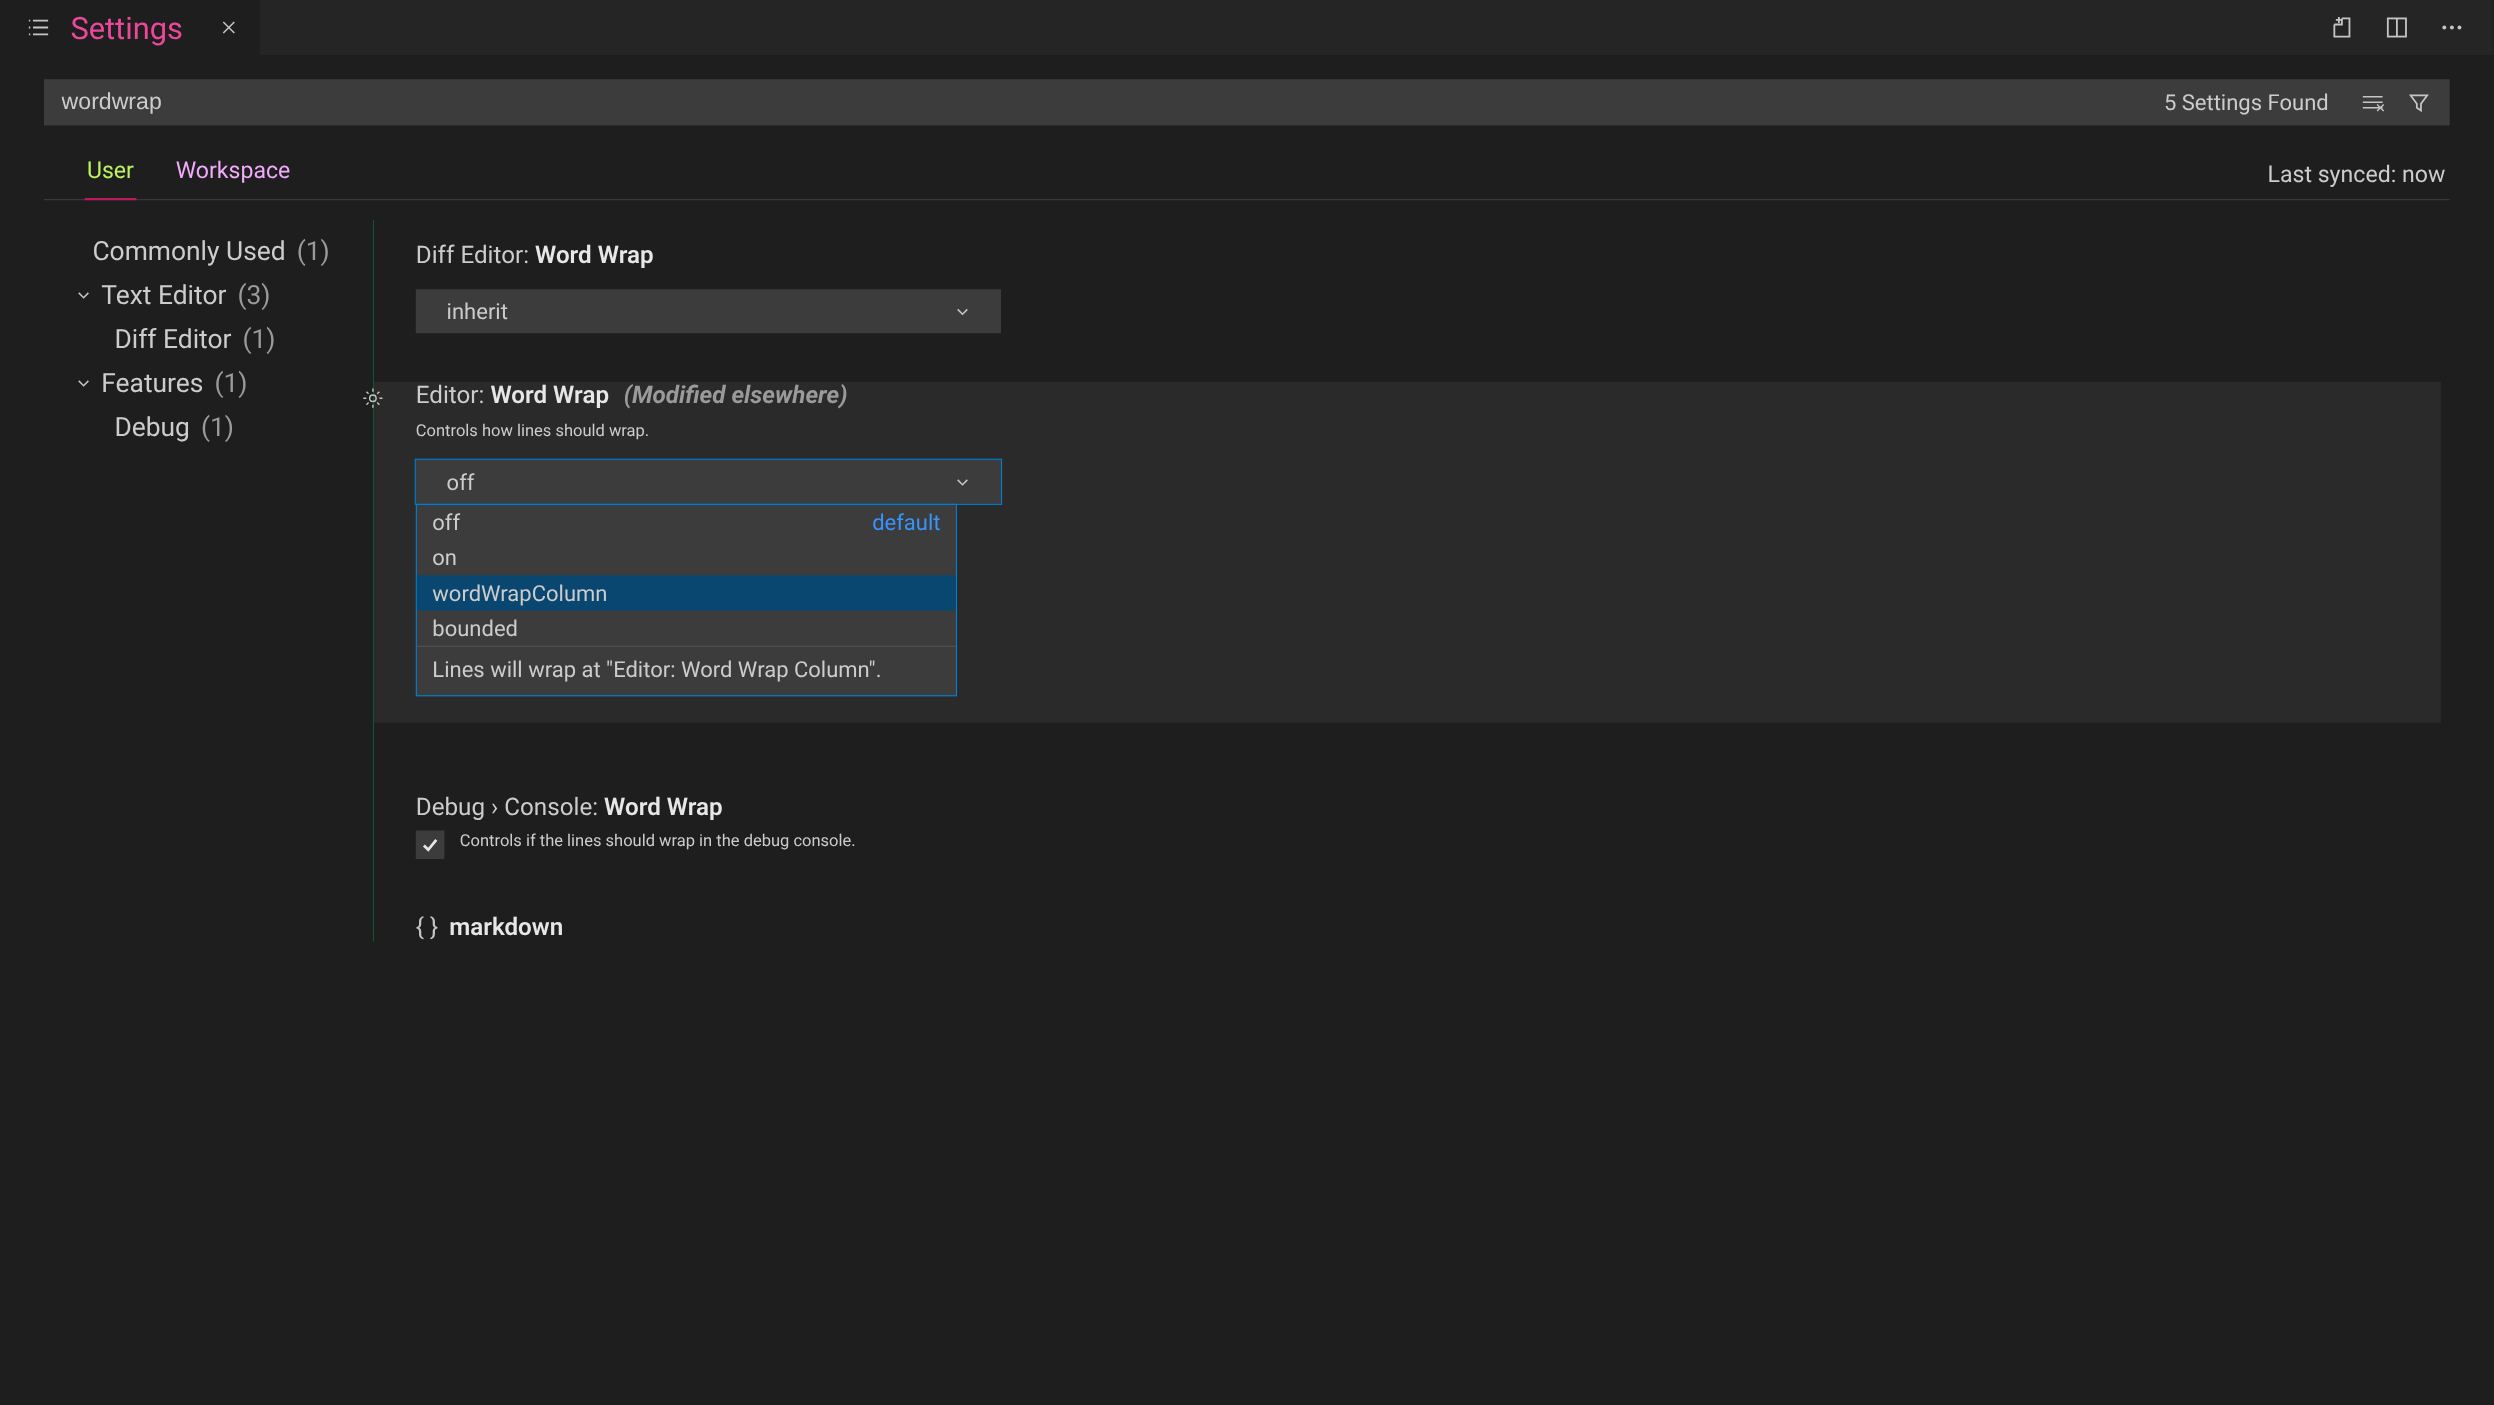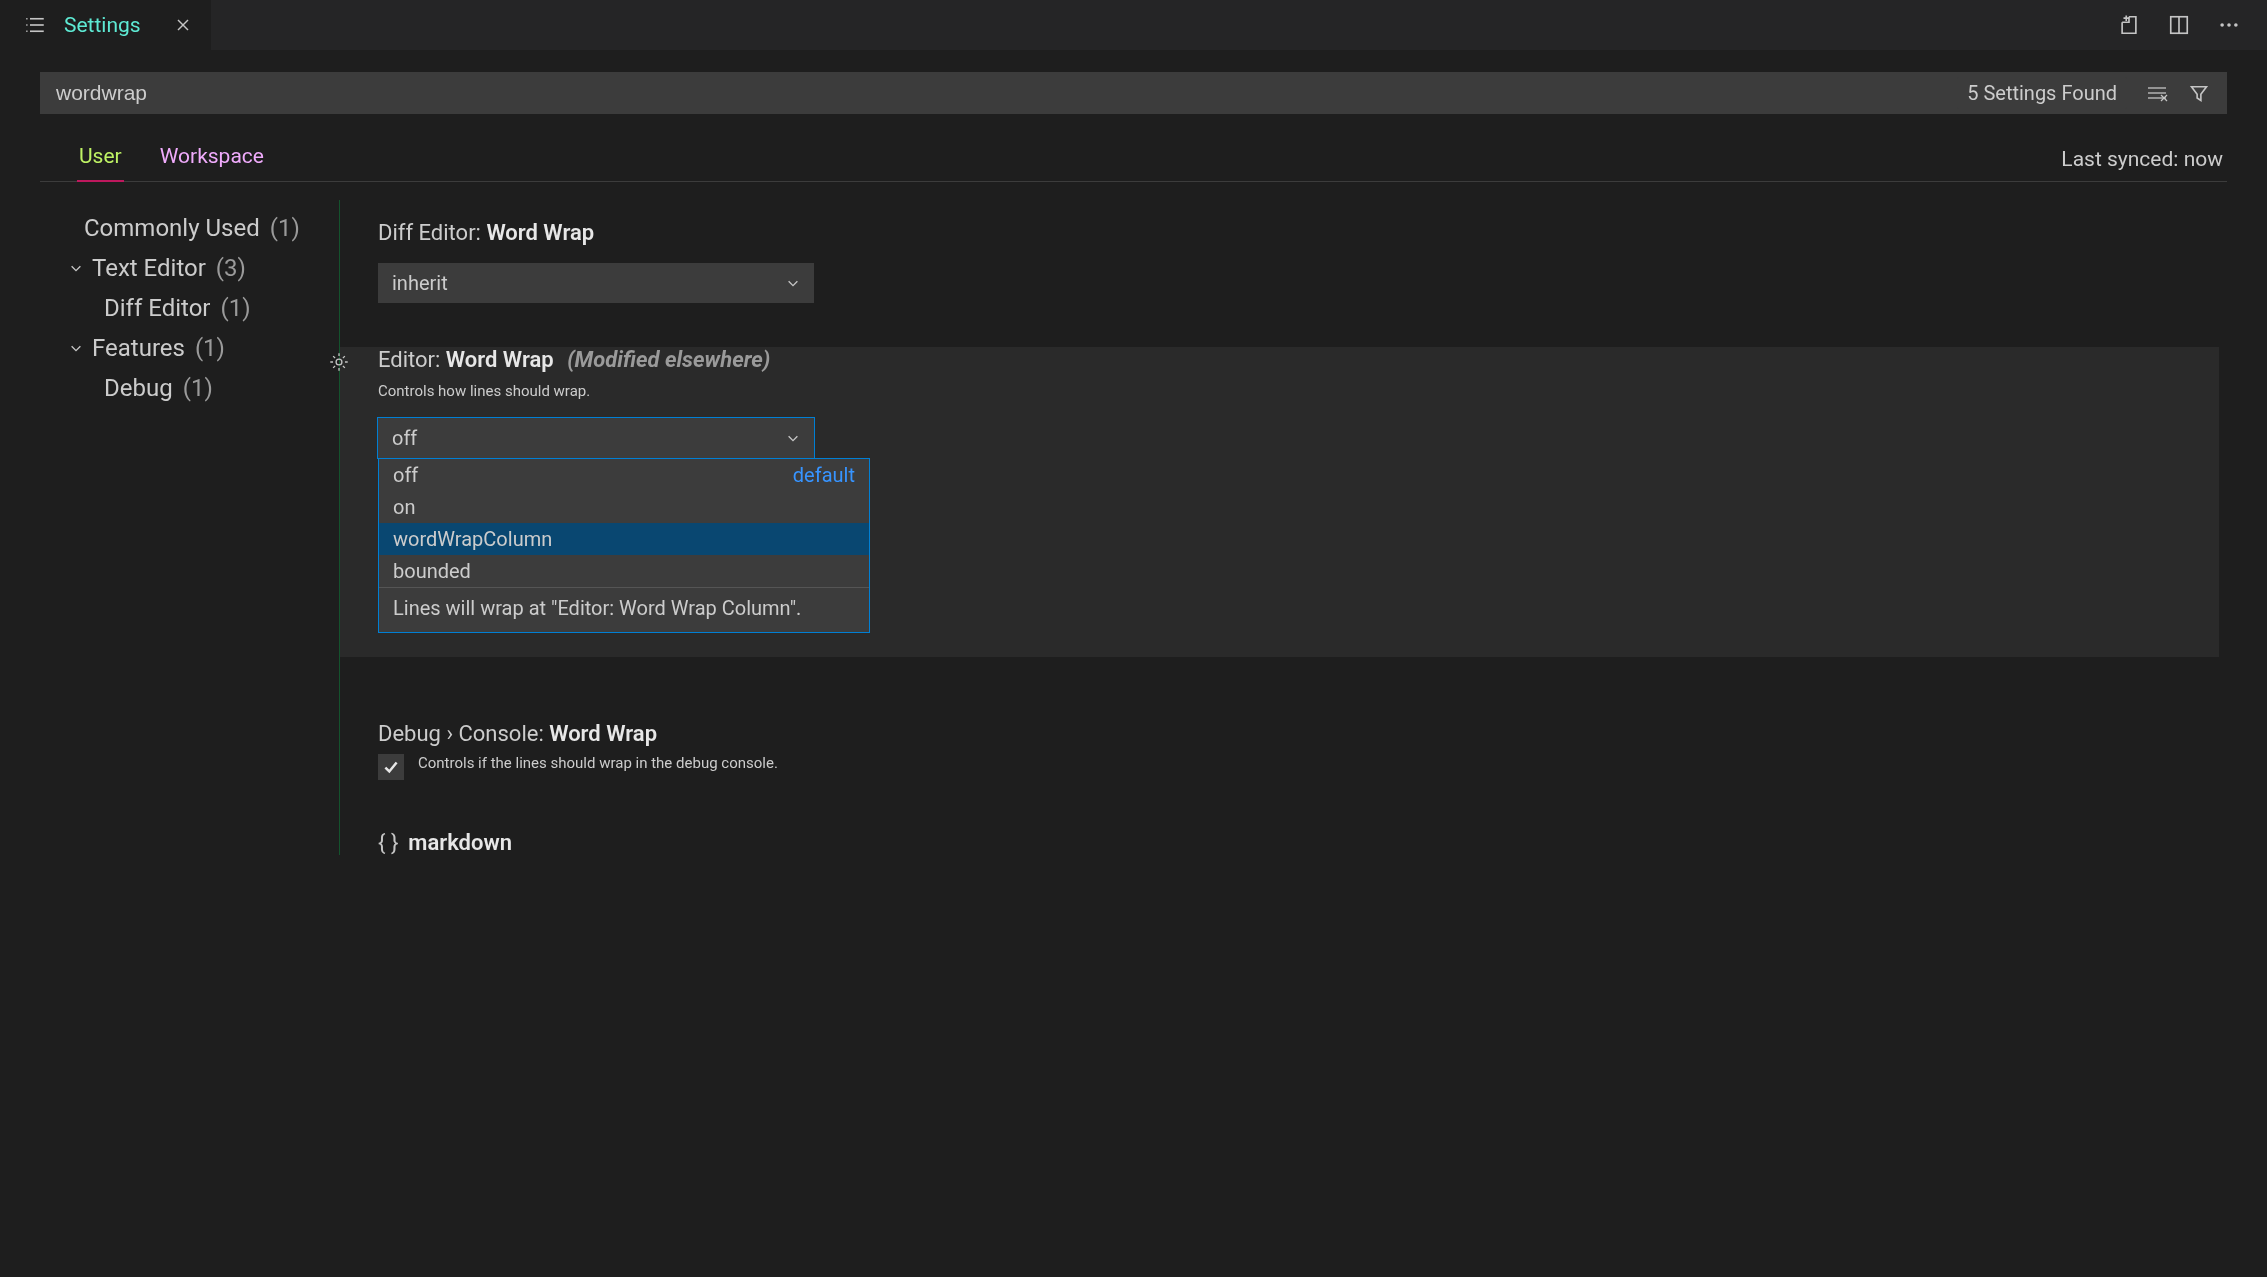--- a/index.html
+++ b/index.html
@@ -31,7 +31,7 @@
     border-right: 1px solid #252526;
   }
   .tab .tab-icon { width: 22px; height: 22px; display:flex; align-items:center; justify-content:center; color:#c5c5c5; }
-  .tab .tab-label { color: #5eead4; font-size: 21px; }
+  .tab .tab-label { color: #ec4899; font-size: 28px; }
   .tab .tab-close { width: 20px; display:flex; align-items:center; justify-content:center; color:#c5c5c5; margin-left: 14px; }
   .tab-actions { display:flex; align-items:center; gap: 26px; padding-right: 26px; }
   .tab-actions .action-icon { width:24px; height:24px; display:flex; align-items:center; justify-content:center; color:#c5c5c5; }

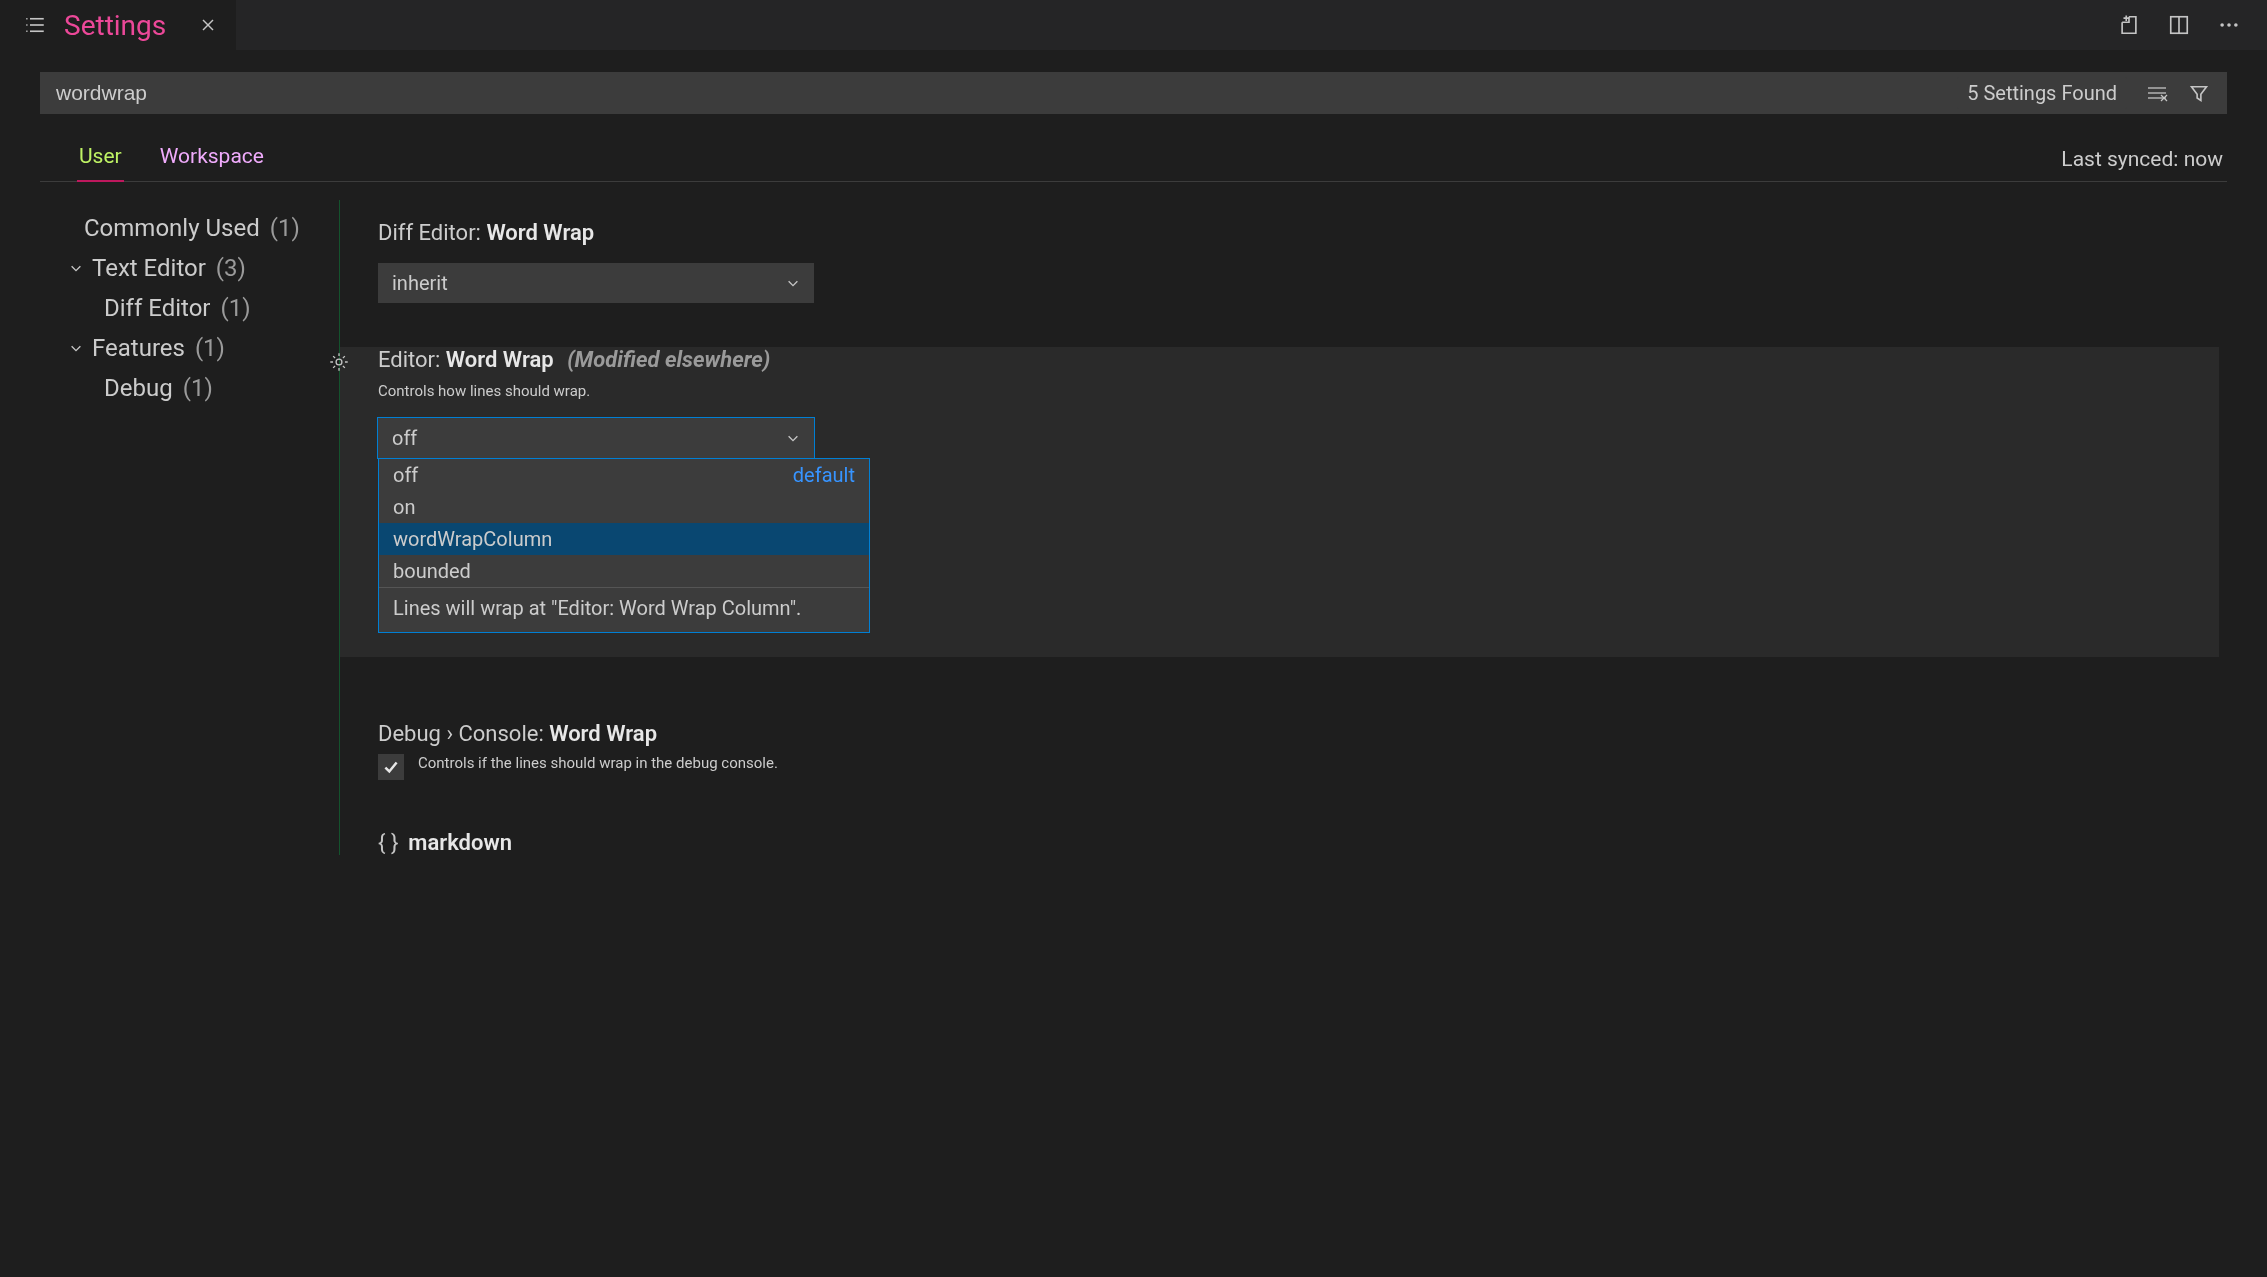--- a/index.html
+++ b/index.html
@@ -119,13 +119,13 @@
 
   .select {
     margin-top: 18px;
-    width: 436px;
+    width: 532px;
     height: 40px;
     background: #3c3c3c;
     display:flex;
     align-items:center;
     justify-content:space-between;
-    padding: 0 14px;
+    padding: 0 28px;
     color:#cccccc;
     font-size: 20px;
   }

